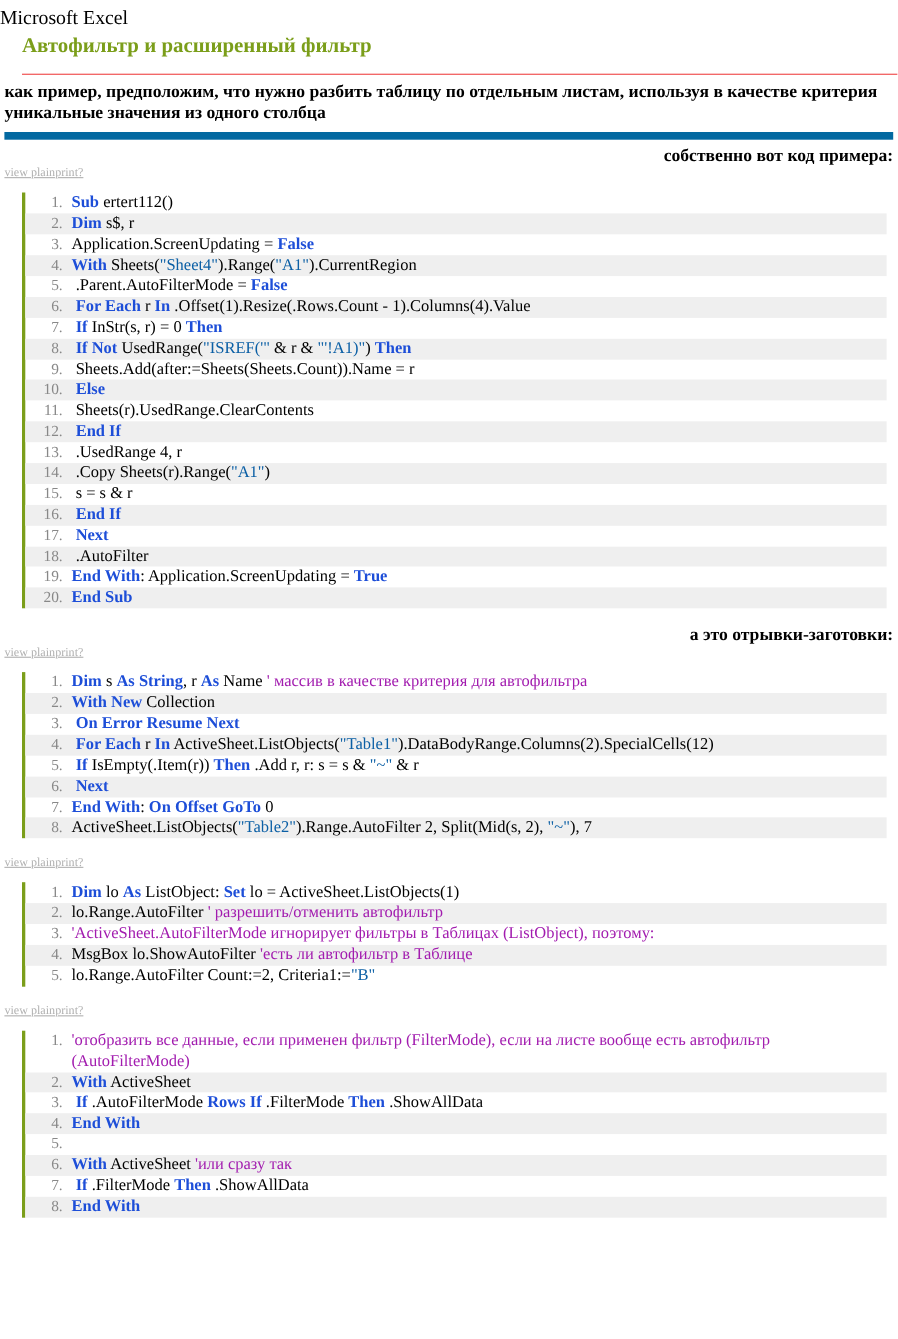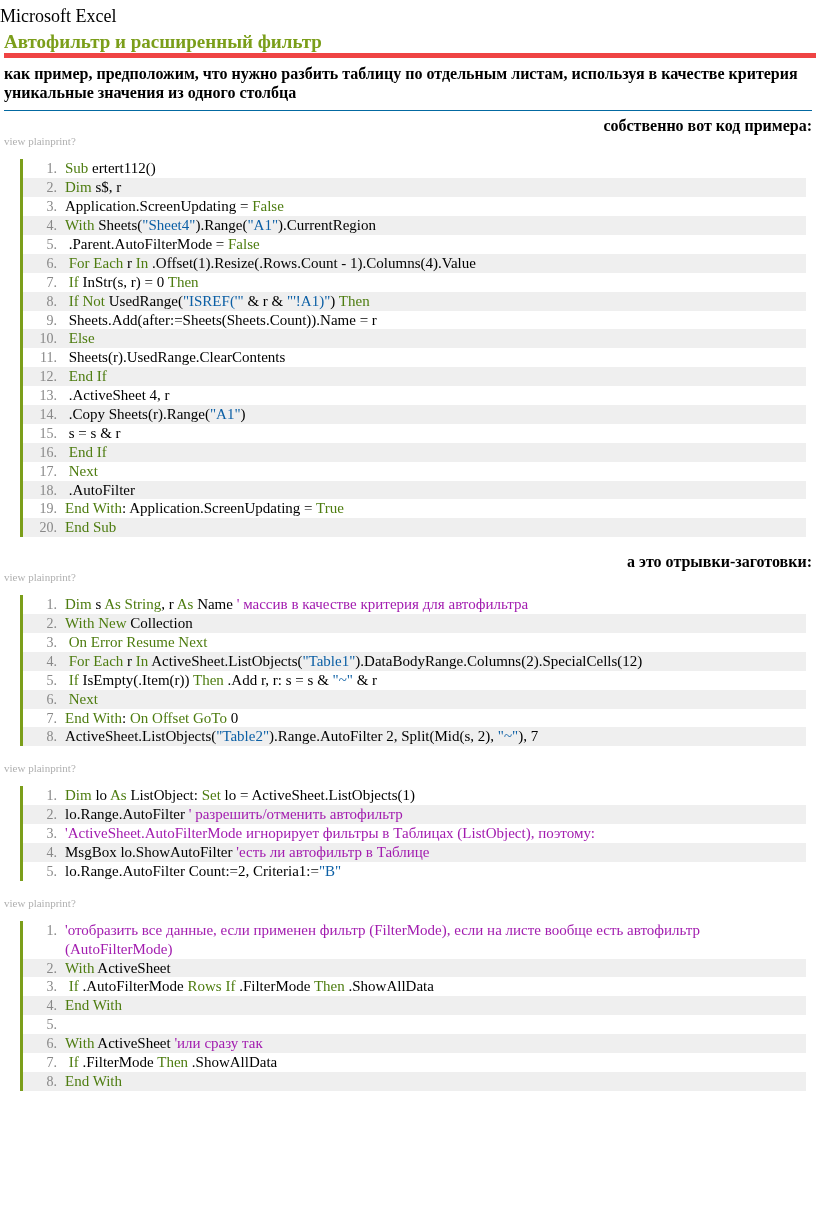--- a/index.html
+++ b/index.html
@@ -19,9 +19,9 @@
     color: #7b9e1a;
     font-weight: bold;
     font-size: 19px;
-    margin: 2px 0 4px 4px;
-    border-bottom: 5px solid #ef4444;
-    padding-bottom: 0;
+    margin: 2px 0 4px 20px;
+    border-bottom: 1px solid #ef4444;
+    padding-bottom: 14px;
   }
   .intro {
     font-weight: bold;

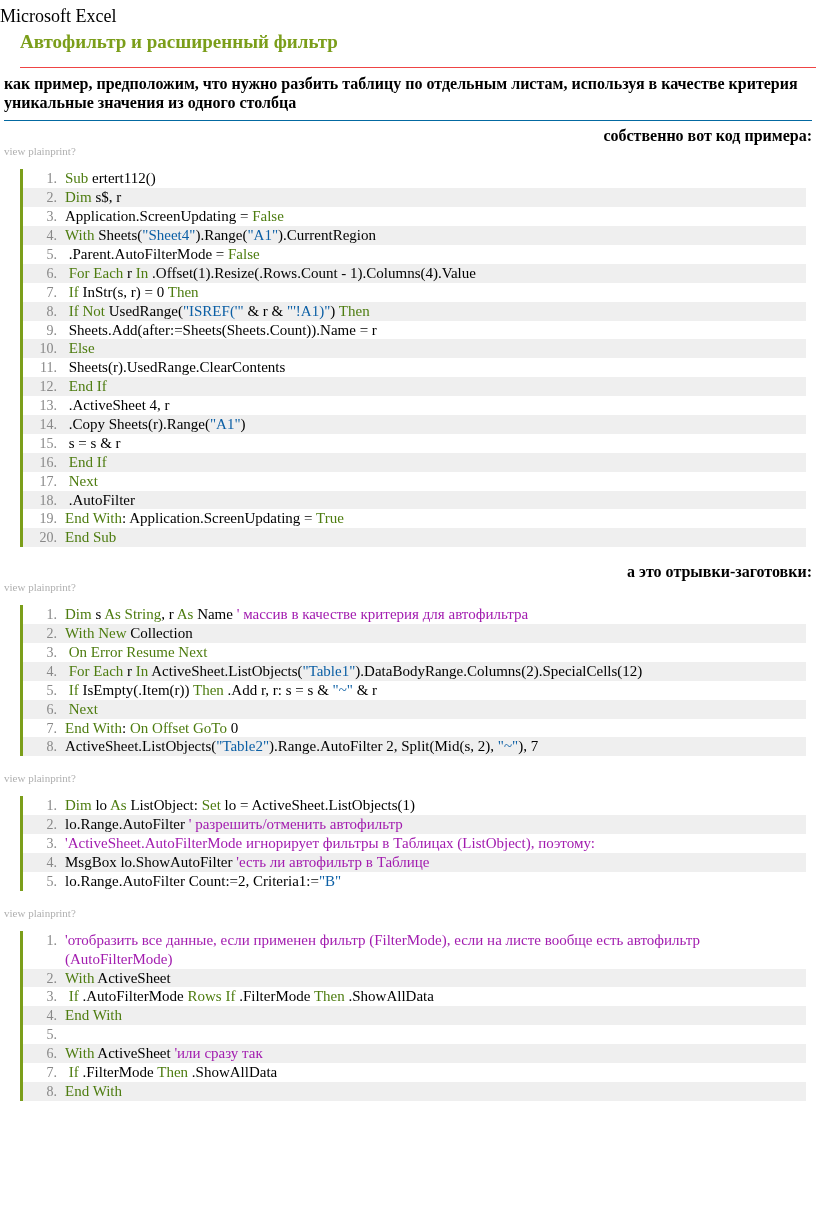--- a/index.html
+++ b/index.html
@@ -26,7 +26,7 @@
   .intro {
     font-weight: bold;
     margin: 6px 4px 6px 4px;
-    border-bottom: 1px solid #0369a1;
+    border-bottom: 7px solid #0369a1;
     padding-bottom: 8px;
     font-size: 16px;
     line-height: 1.2;

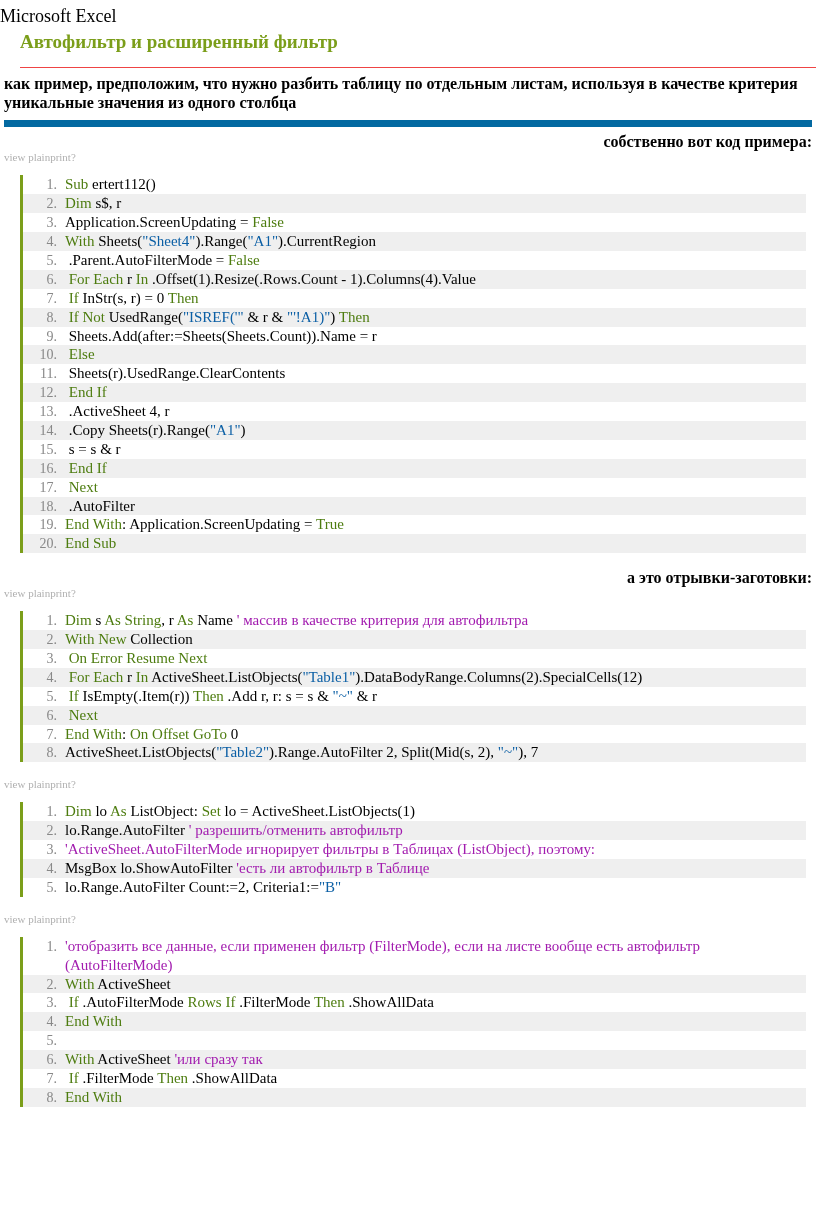--- a/index.html
+++ b/index.html
@@ -40,6 +40,7 @@
   .toolbar {
     font-size: 11px;
     color: #b0b0b0;
+    text-decoration: underline;
     margin: 0 0 12px 4px;
   }
   .code-block {

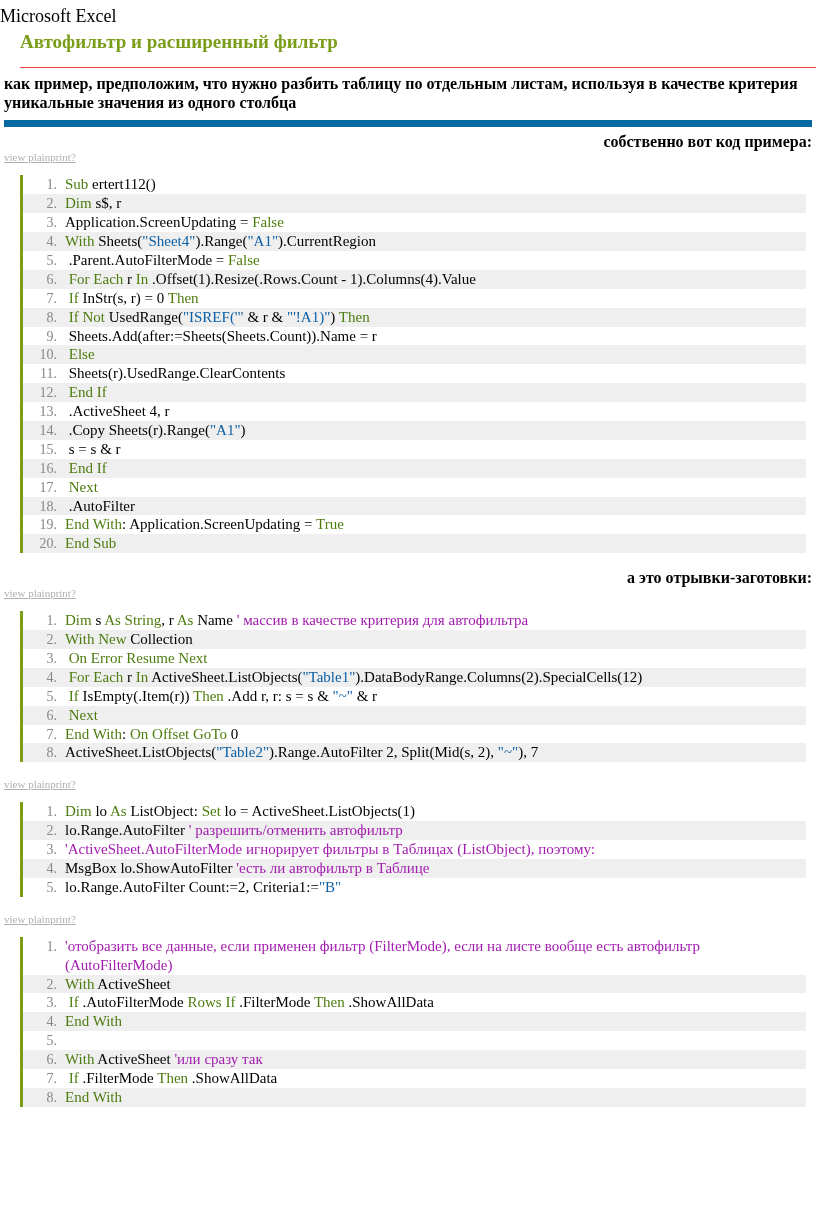--- a/index.html
+++ b/index.html
@@ -79,7 +79,7 @@
     white-space: pre-wrap;
     word-break: break-word;
   }
-  .kw  { color: #4d7c0f; font-weight: normal; }
+  .kw  { color: #1d4ed8; font-weight: bold; }
   .str { color: #0b5fa5; }
   .cmt { color: #a21caf; }
 </style>

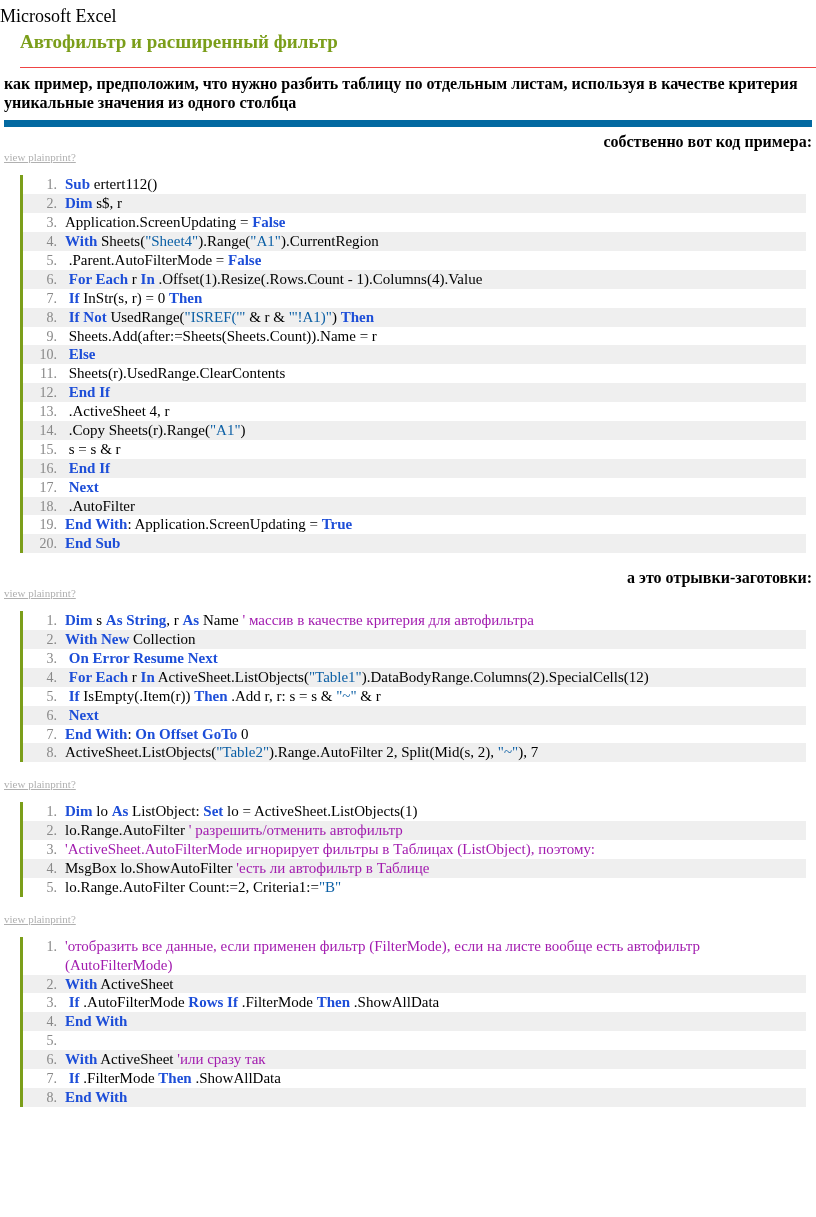--- a/index.html
+++ b/index.html
@@ -135,7 +135,7 @@
         <span class="code"><span> </span><span class="kw">End If</span></span>
       </li>
       <li>
-        <span class="code"><span> .ActiveSheet 4, r</span></span>
+        <span class="code"><span> .UsedRange 4, r</span></span>
       </li>
       <li>
         <span class="code"><span> .Copy Sheets(r).Range(</span><span class="str">"A1"</span><span>)</span></span>

